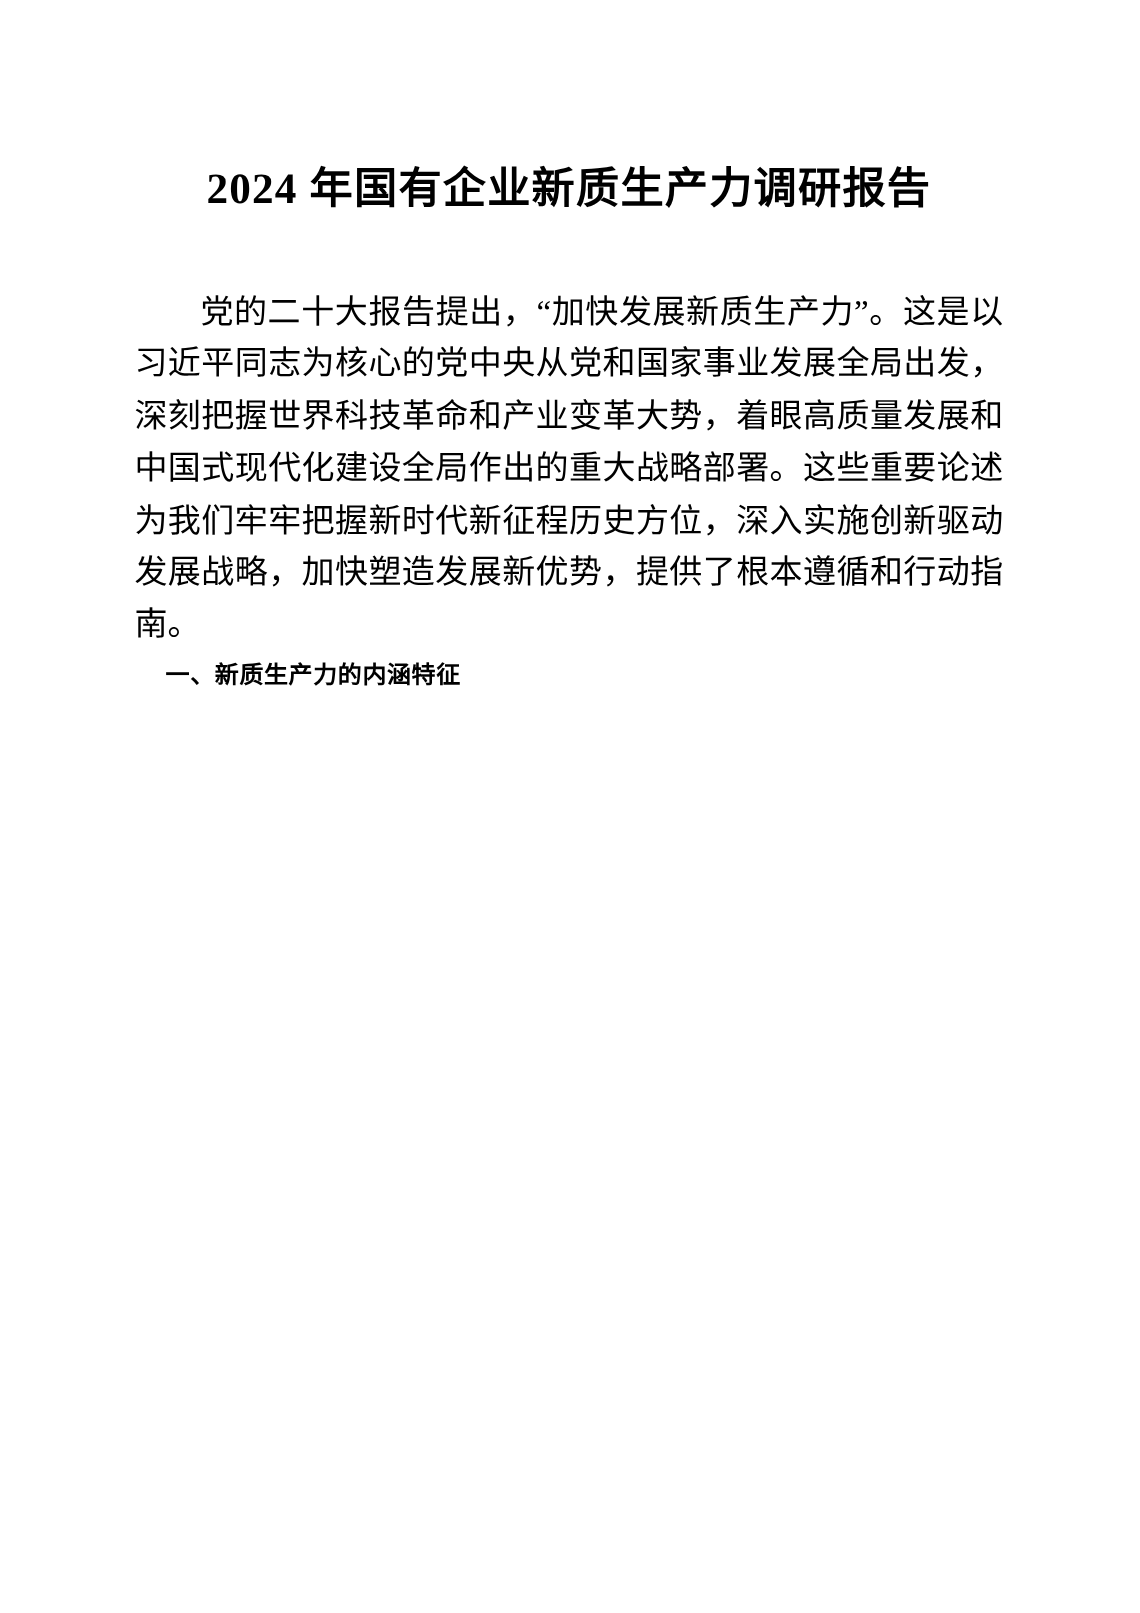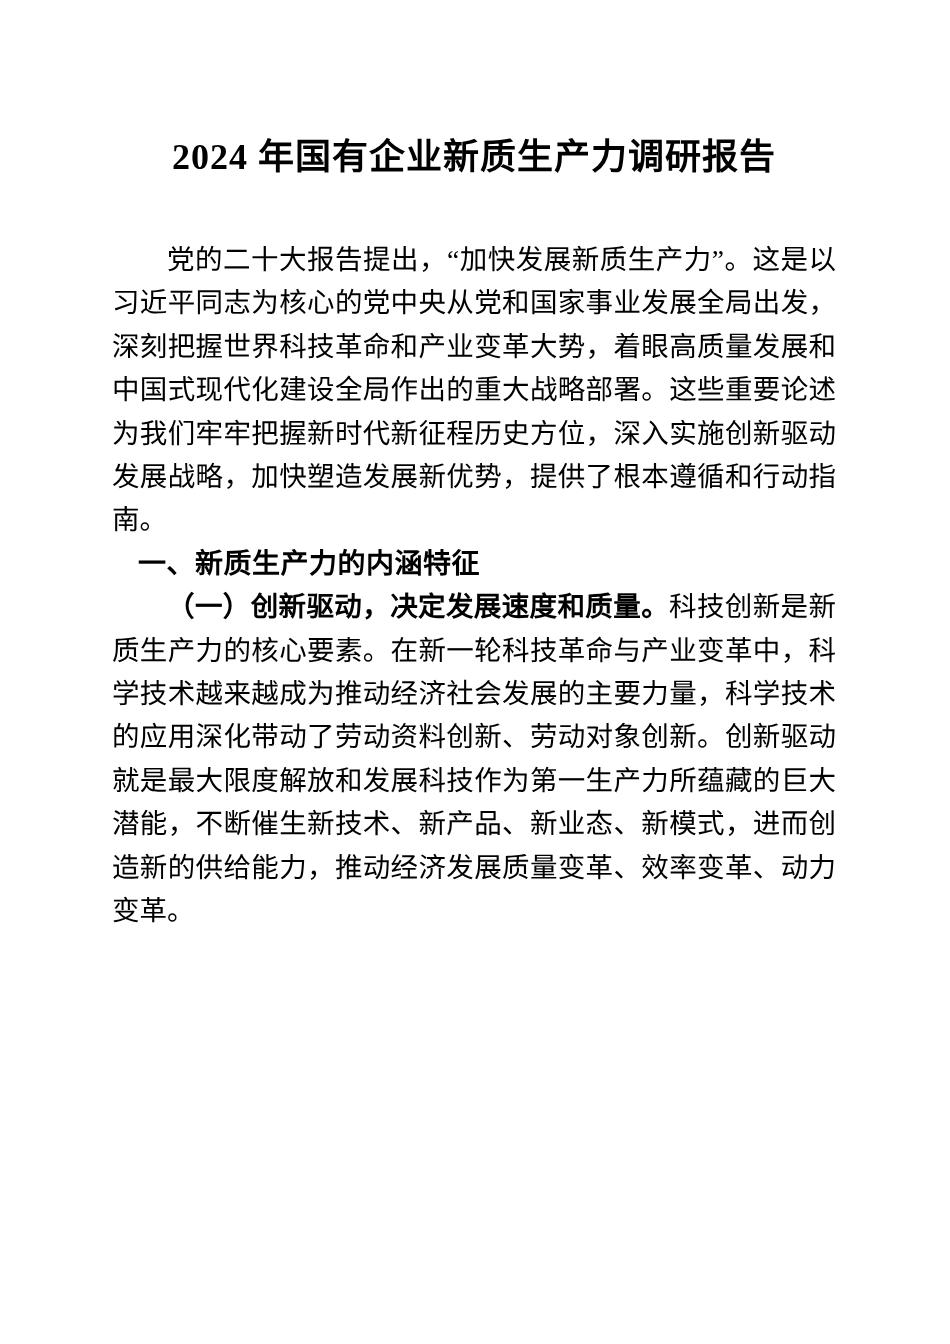--- a/index.html
+++ b/index.html
@@ -43,7 +43,7 @@
     margin: 0;
     font-family: "Liberation Sans", "DejaVu Sans", sans-serif;
     font-weight: bold;
-    font-size: 28px;
+    font-size: 20px;
     line-height: 43.4px;
     text-indent: 26px;
     letter-spacing: 0.5px;

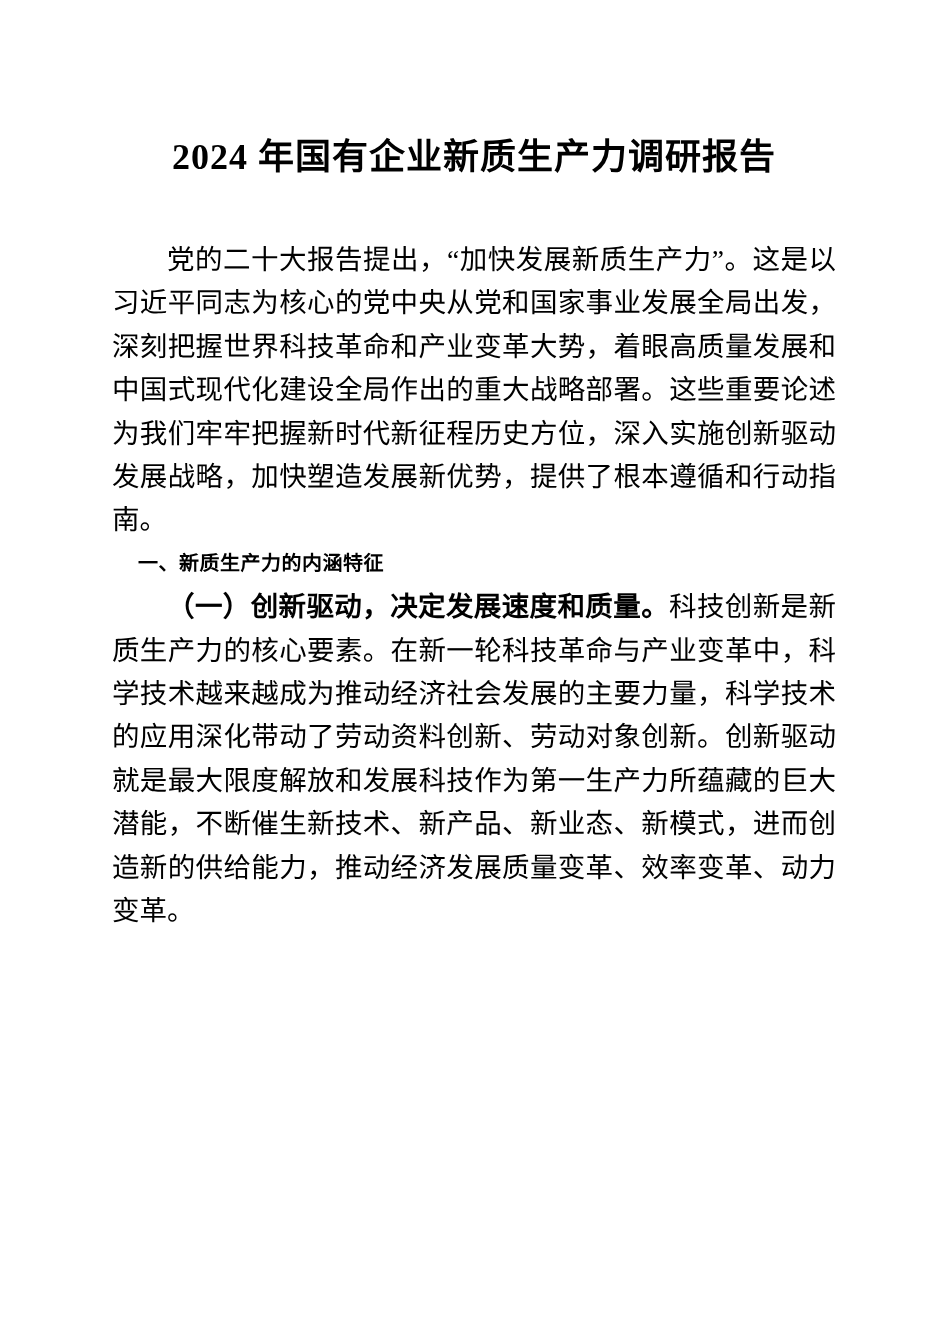--- a/index.html
+++ b/index.html
@@ -66,7 +66,6 @@
     <h2 class="section-heading">一、新质生产力的内涵特征</h2>
 
 
-    <p class="para"><span class="lead">（一）创新驱动，决定发展速度和质量。</span><span>科技创新是新质生产力的核心要素。在新一轮科技革命与产业变革中，科学技术越来越成为推动经济社会发展的主要力量，科学技术的应用深化带动了劳动资料创新、劳动对象创新。创新驱动就是最大限度解放和发展科技作为第一生产力所蕴藏的巨大潜能，不断催生新技术、新产品、新业态、新模式，进而创造新的供给能力，推动经济发展质量变革、效率变革、动力变革。</span></p>
 
 
   </div>

